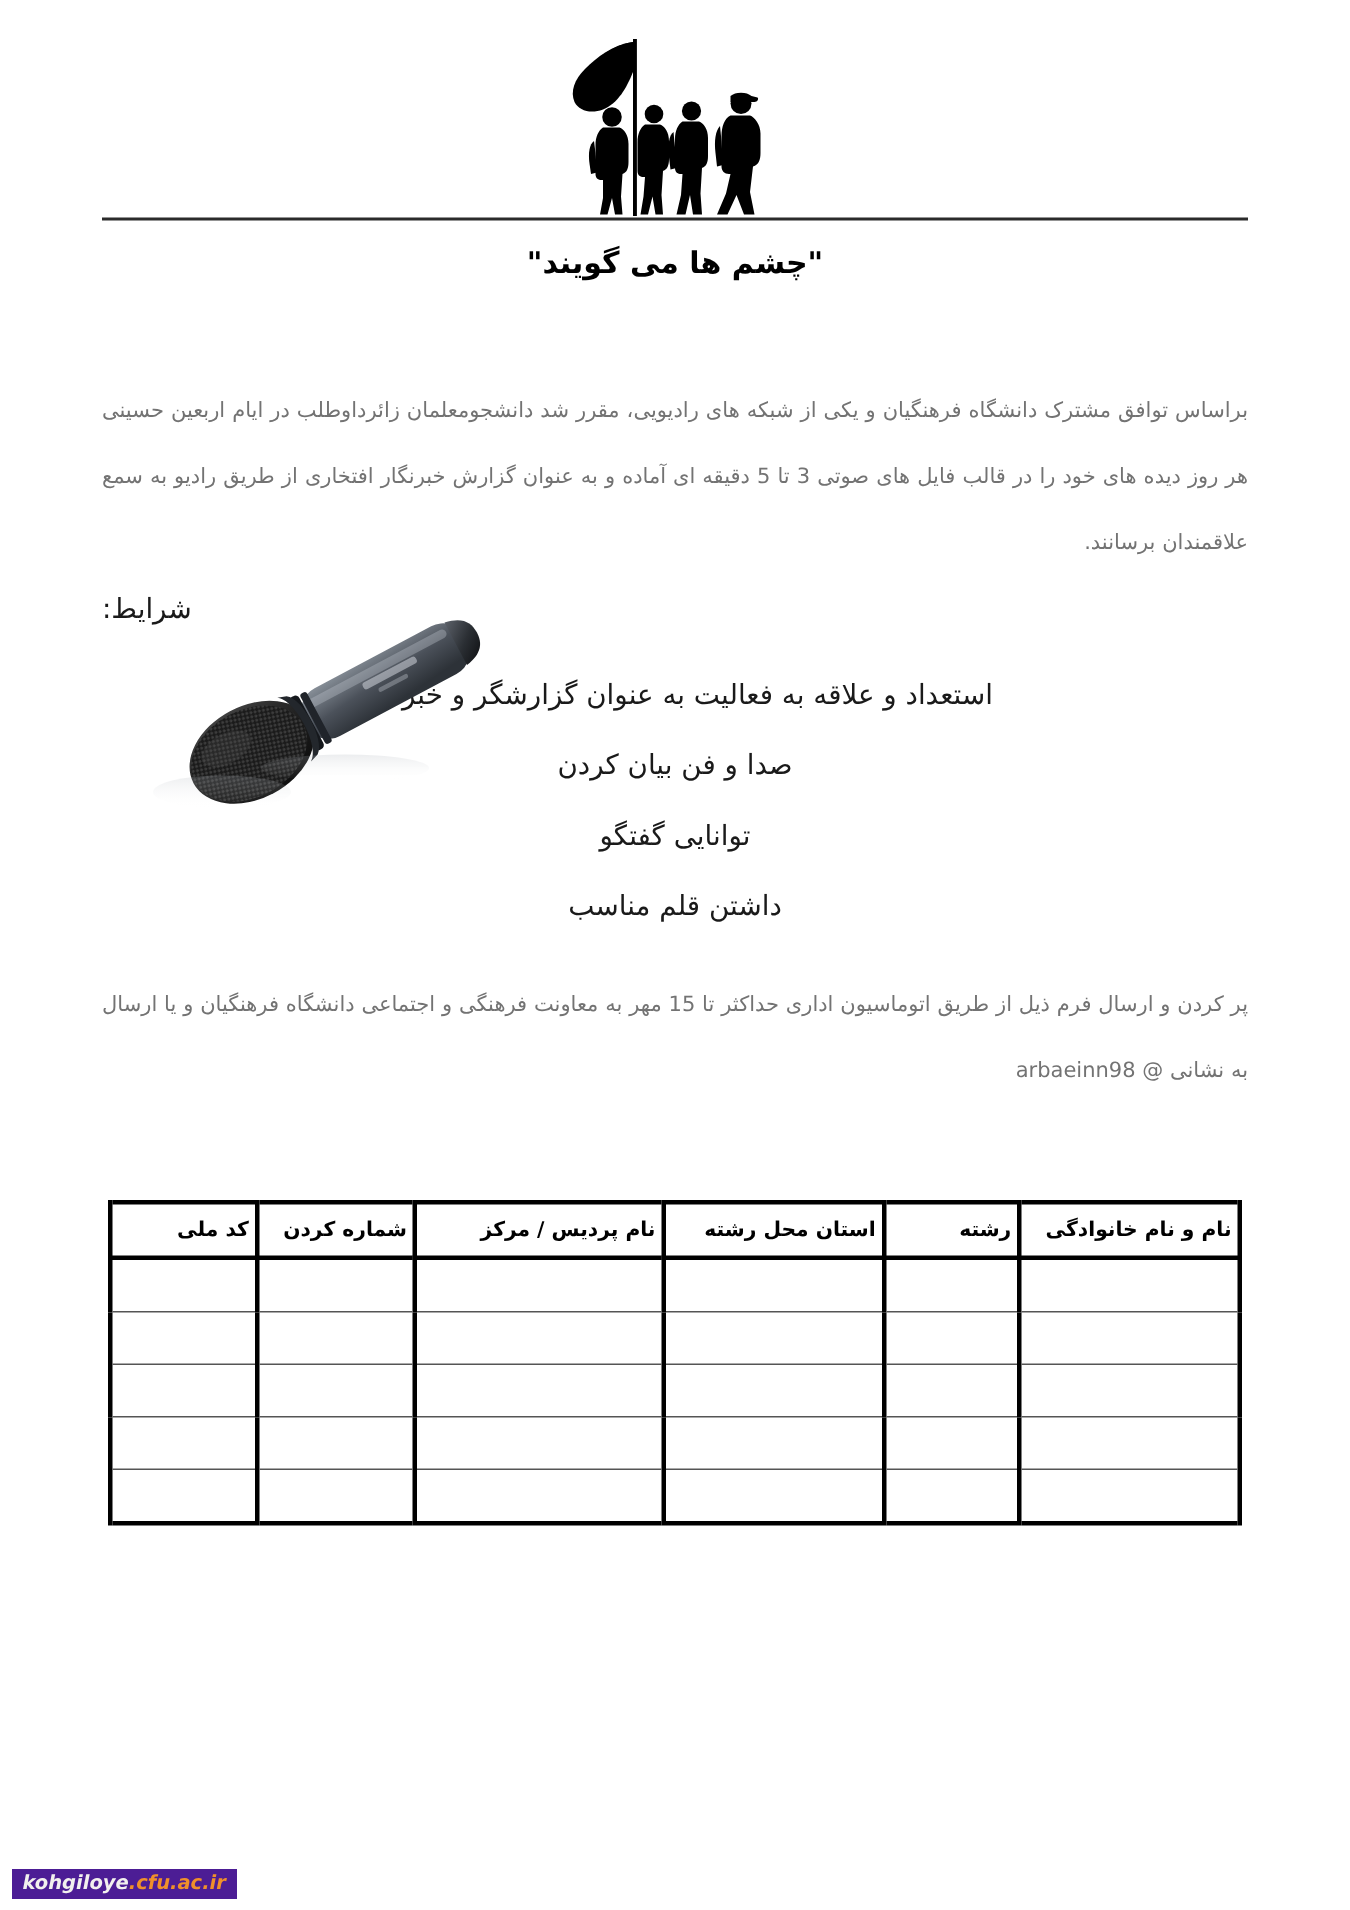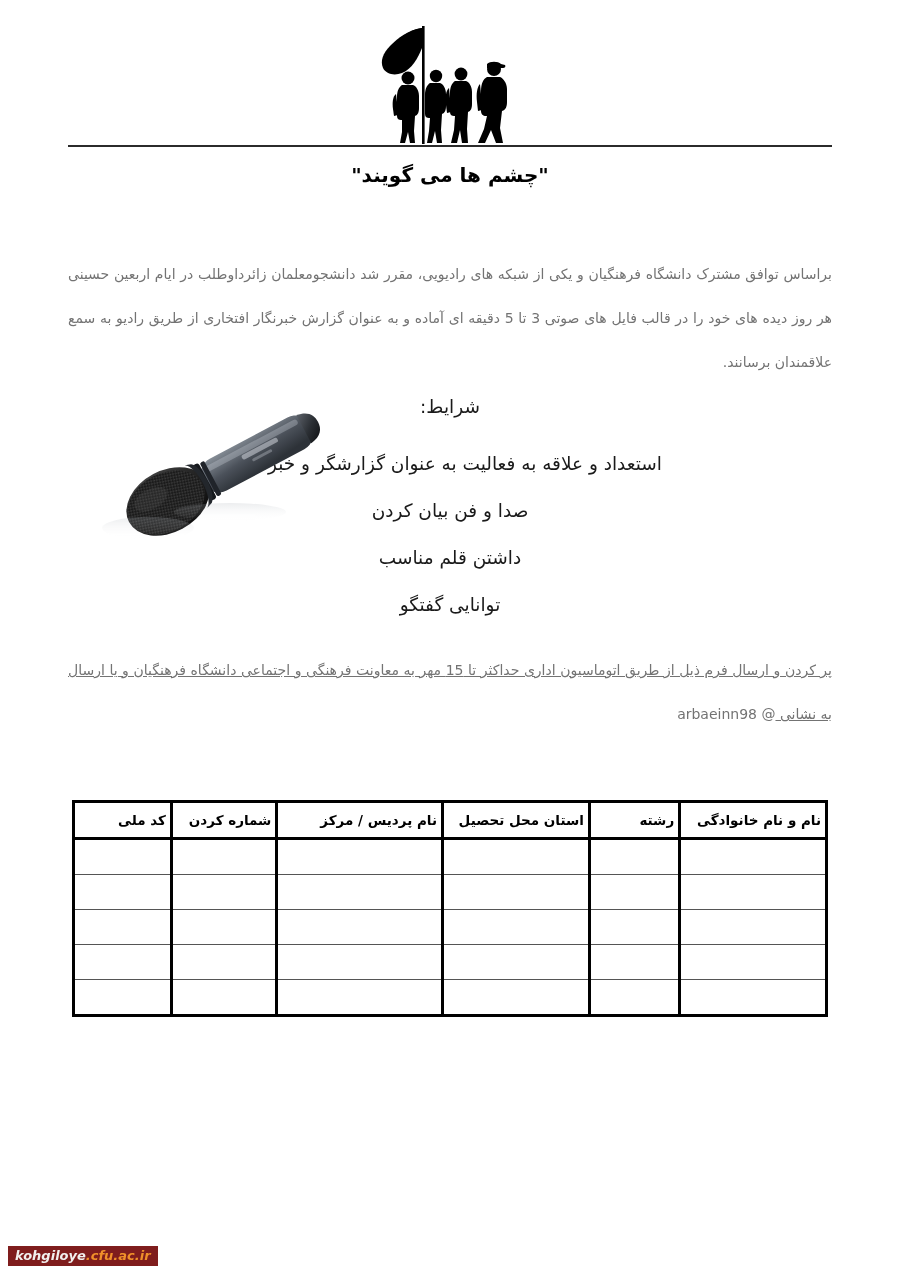--- a/index.html
+++ b/index.html
@@ -74,7 +74,7 @@
     left: 68px;
     top: 392px;
     direction: rtl;
-    text-align: center;
+    text-align: left;
     font-size: 18.5px;
     line-height: 30px;
     color: #1a1a1a;

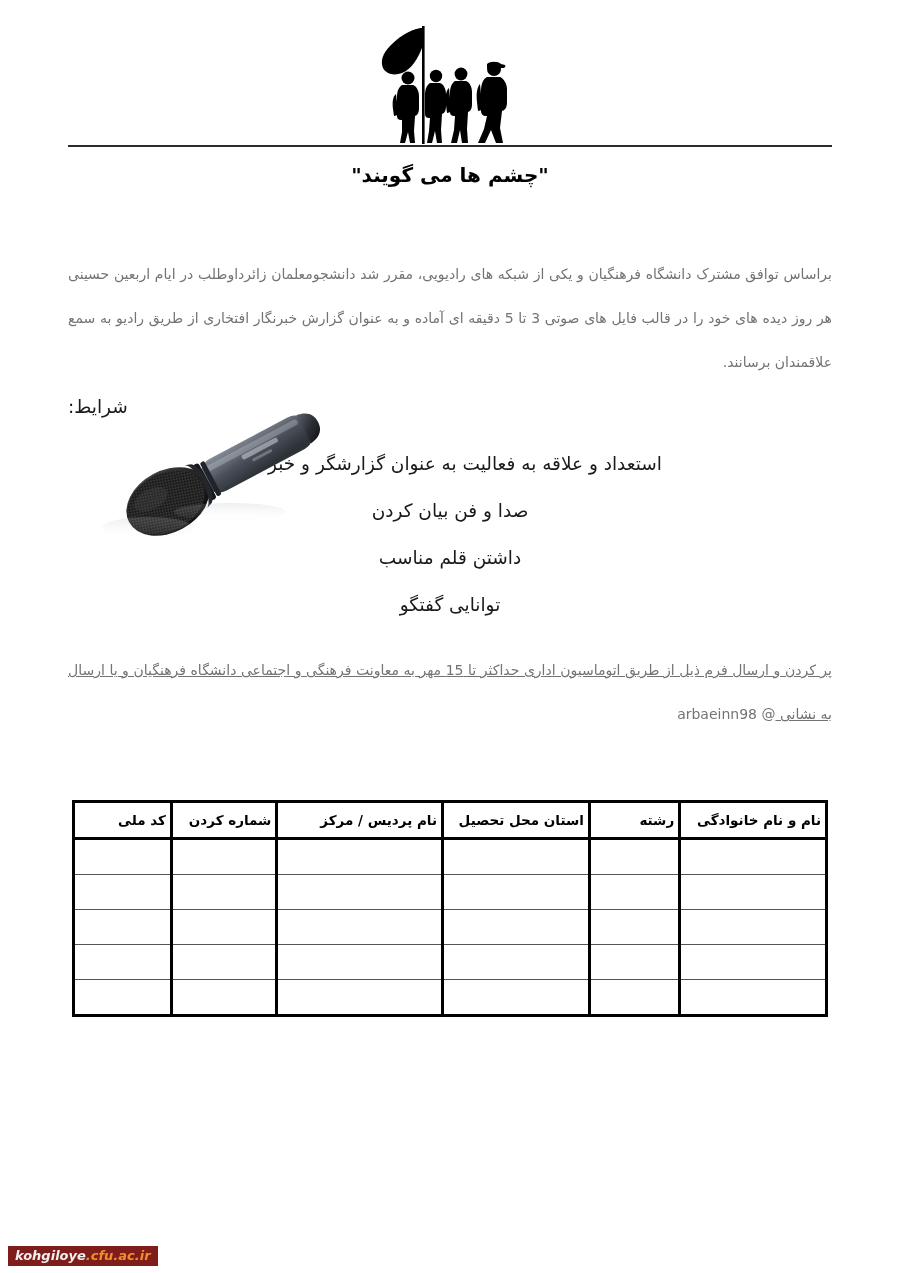--- a/index.html
+++ b/index.html
@@ -235,8 +235,8 @@
   <ul class="conditions-list">
     <li>استعداد و علاقه به فعالیت به عنوان گزارشگر و خبرنگار</li>
     <li>صدا و فن بیان کردن</li>
+    <li>توانایی گفتگو</li>
     <li>داشتن قلم مناسب</li>
-    <li>توانایی گفتگو</li>
   </ul>
 
   <div class="mic-figure">

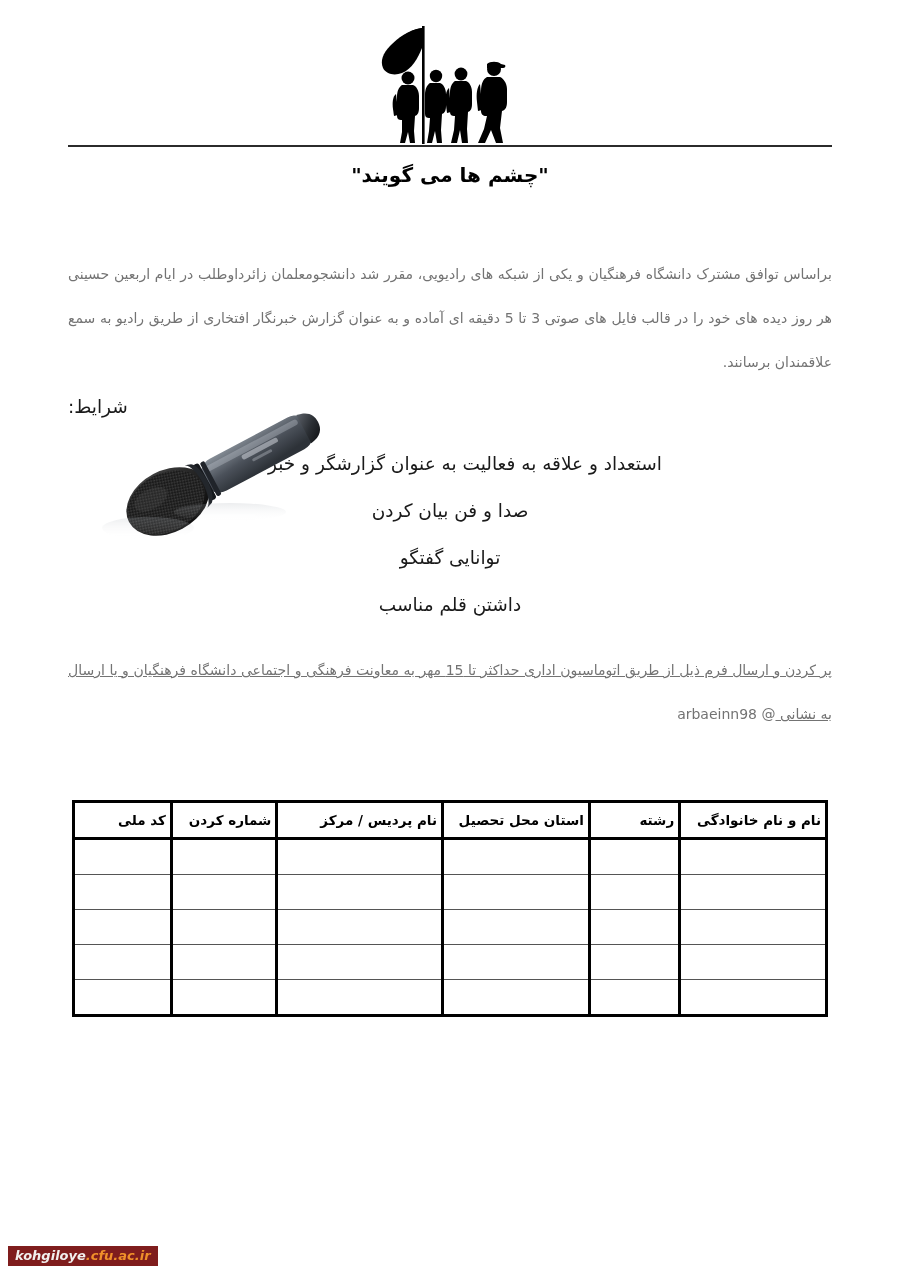--- a/index.html
+++ b/index.html
@@ -100,7 +100,6 @@
 
   .para-submit {
     top: 648px;
-    text-decoration: underline;
   }
   .para-submit p { margin: 0; text-align: justify; text-align-last: right; }
   .para-submit .ltr-handle {

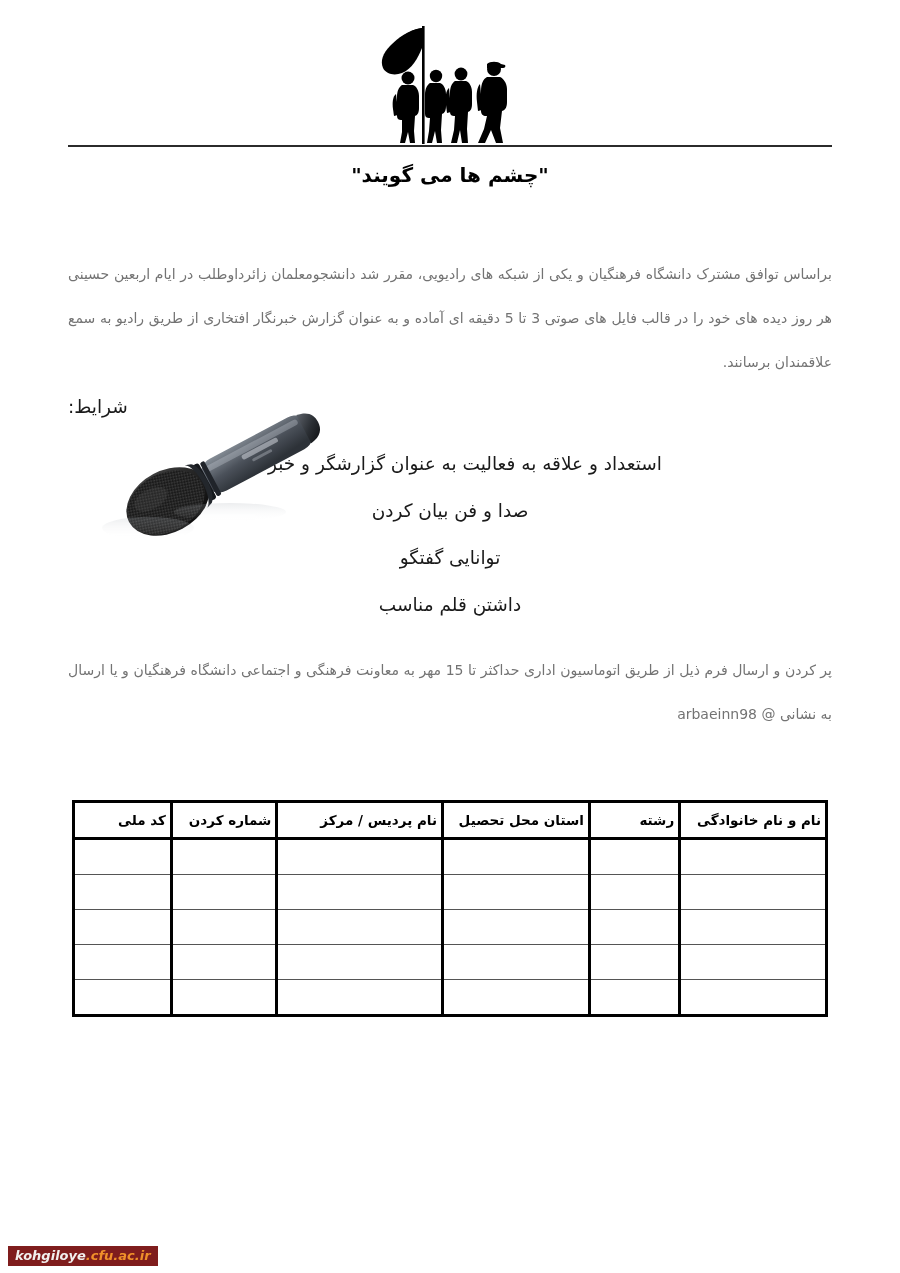--- a/index.html
+++ b/index.html
@@ -314,7 +314,7 @@
         <tr>
           <th>نام و نام خانوادگی</th>
           <th>رشته</th>
-          <th>استان محل تحصیل</th>
+          <th>استان محل رشته</th>
           <th>نام پردیس / مرکز</th>
           <th>شماره کردن</th>
           <th>کد ملی</th>

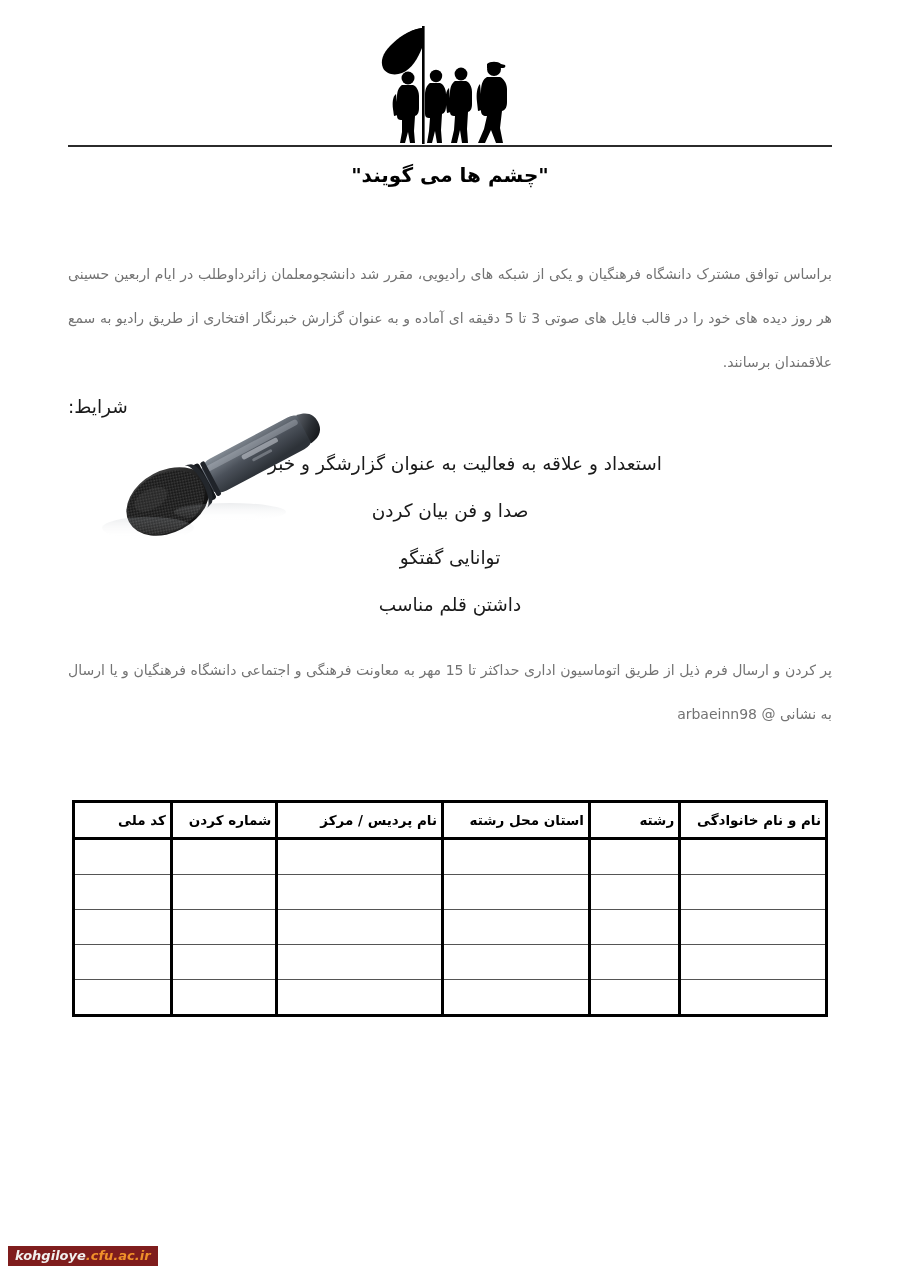--- a/index.html
+++ b/index.html
@@ -167,7 +167,7 @@
     position: absolute;
     left: 8px;
     top: 1246px;
-    background: #7f1d1d;
+    background: #4c1d95;
     padding: 3px 7px 4px 7px;
     font-size: 13px;
     font-weight: bold;

